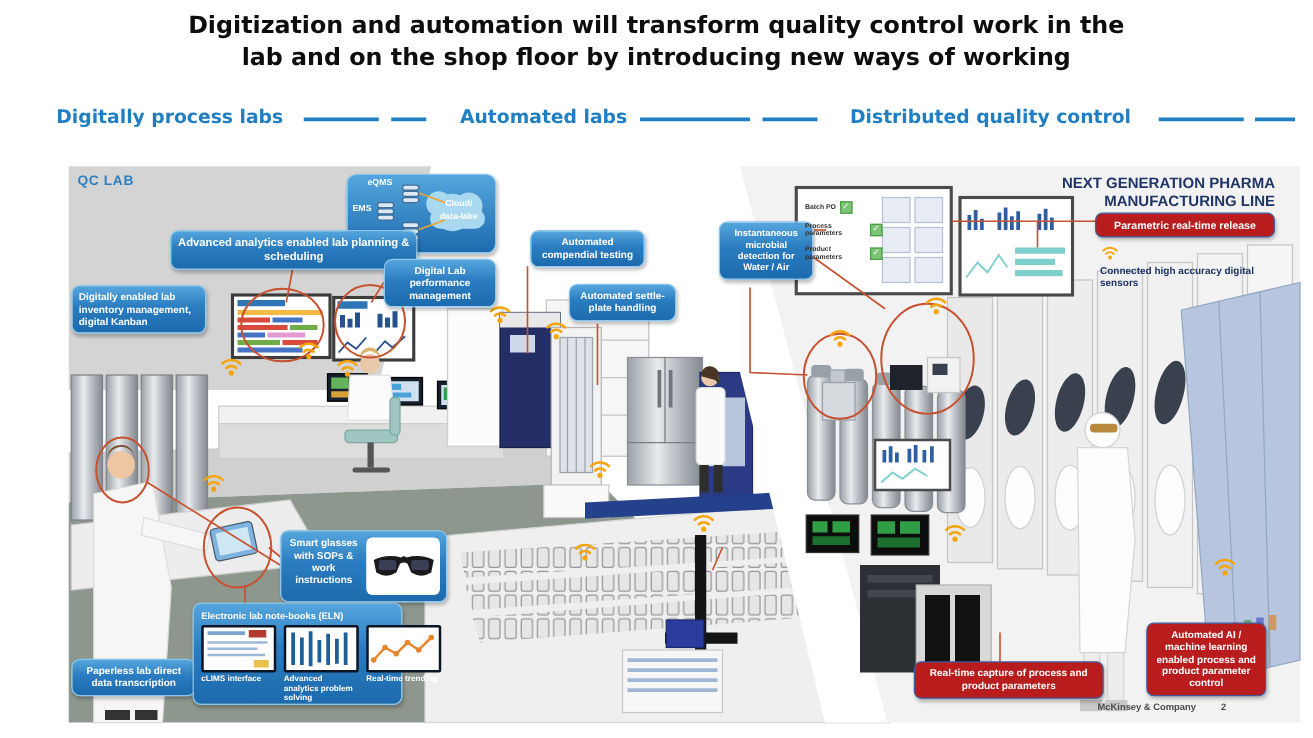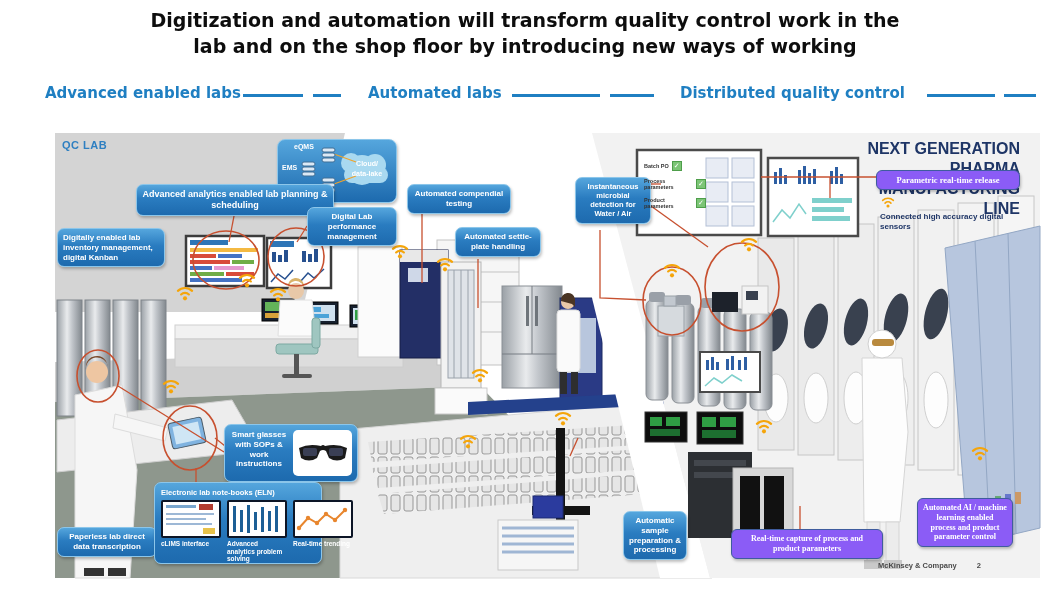--- a/index.html
+++ b/index.html
@@ -62,7 +62,7 @@
     <div>lab and on the shop floor by introducing new ways of working</div>
   </div>
 
-  <div class="stage-label" style="left:45px;">Advanced enabled labs</div>
+  <div class="stage-label" style="left:45px;">Digitally process labs</div>
   <div class="dash" style="left:243px;width:60px;"></div>
   <div class="dash" style="left:313px;width:28px;"></div>
   <div class="stage-label" style="left:368px;">Automated labs</div>

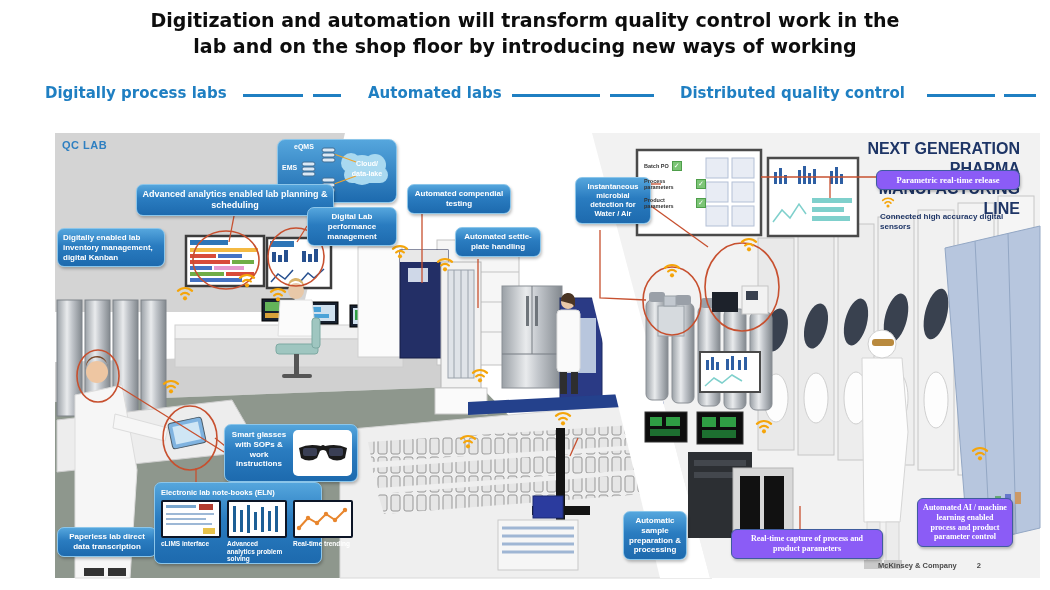--- a/index.html
+++ b/index.html
@@ -21,7 +21,7 @@
   .lefttext{text-align:left;}
   .qc-lab{position:absolute;z-index:3;color:#2e7fc1;font-weight:bold;font-size:11px;
          letter-spacing:.5px;}
-  .nextgen{position:absolute;z-index:3;color:#1e3566;font-weight:bold;font-size:16px;
+  .nextgen{position:absolute;z-index:3;color:#1e3566;font-weight:bold;font-size:12px;
          text-align:right;line-height:1.25;}
   .sensors-note{position:absolute;z-index:3;display:flex;gap:4px;align-items:flex-start;
          color:#1e3566;font-weight:bold;font-size:8px;line-height:1.25;text-align:left;flex-direction:column;}

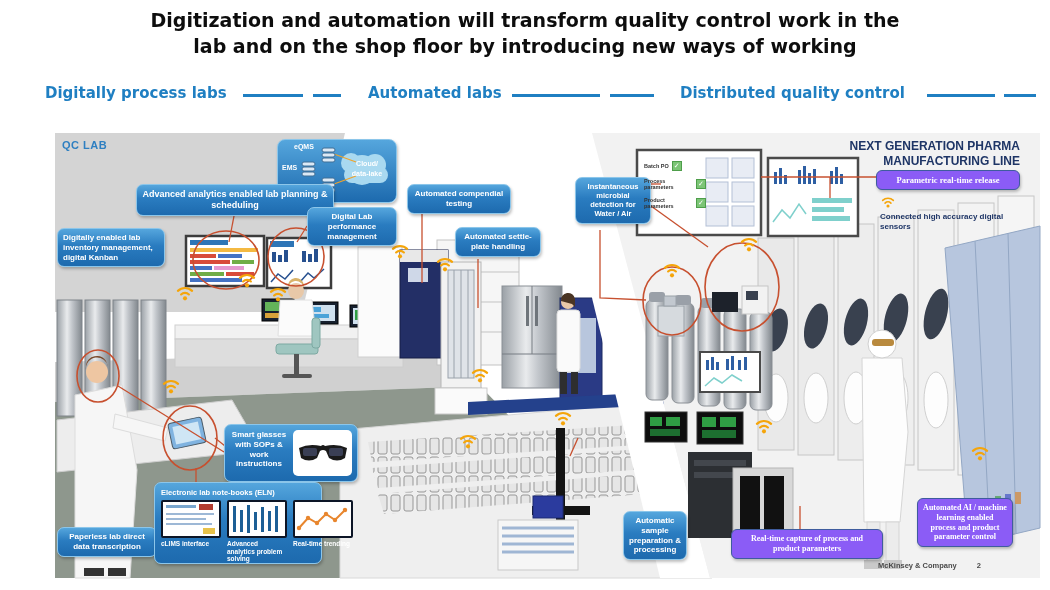--- a/index.html
+++ b/index.html
@@ -17,7 +17,7 @@
          border:1px solid #8cc6ea;color:#fff;font-weight:bold;font-size:8px;
          line-height:1.22;text-align:center;padding:4px 5px;
          box-shadow:1px 2px 3px rgba(0,0,0,.25);}
-  .navy{background:#8b5cf6;border:1px solid #3f5c9e;border-radius:6px;font-family:Liberation Serif, serif;}
+  .navy{background:#b91c1c;border:1px solid #3f5c9e;border-radius:6px;}
   .lefttext{text-align:left;}
   .qc-lab{position:absolute;z-index:3;color:#2e7fc1;font-weight:bold;font-size:11px;
          letter-spacing:.5px;}

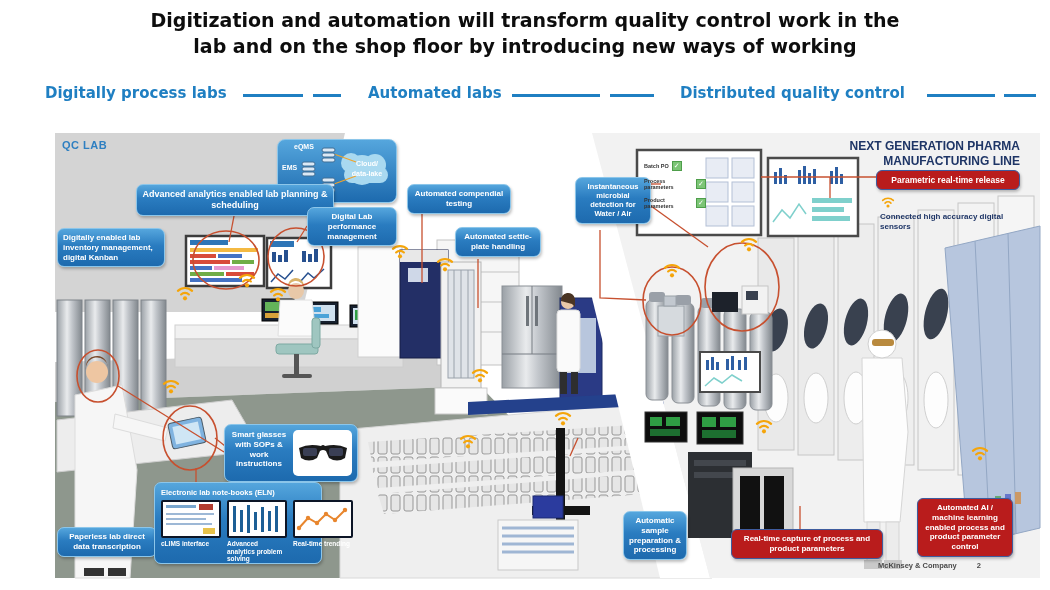--- a/index.html
+++ b/index.html
@@ -455,7 +455,7 @@
   <div class="bubble lefttext" style="left:57px;top:228px;width:108px;">Digitally enabled lab inventory management, digital Kanban</div>
   <div class="bubble" style="left:136px;top:184px;width:198px;font-size:9px;">Advanced analytics enabled lab planning &amp; scheduling</div>
   <div class="bubble" style="left:307px;top:207px;width:90px;">Digital Lab performance management</div>
-  <div class="bubble" style="left:407px;top:184px;width:104px;">Automated compendial testing</div>
+  <div class="bubble" style="left:424px;top:184px;width:92px;">Automated compendial testing</div>
   <div class="bubble" style="left:455px;top:227px;width:86px;">Automated settle-plate handling</div>
   <div class="bubble" style="left:575px;top:177px;width:76px;font-size:7.5px;">Instantaneous microbial detection for Water / Air</div>
   <div class="bubble" style="left:623px;top:511px;width:64px;">Automatic sample preparation &amp; processing</div>

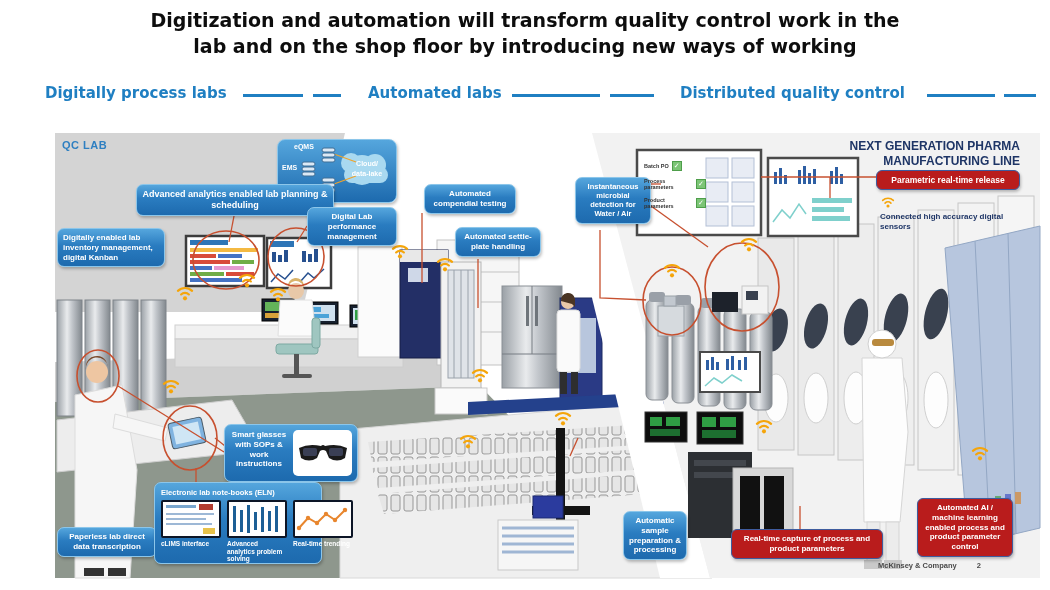--- a/index.html
+++ b/index.html
@@ -458,7 +458,6 @@
   <div class="bubble" style="left:424px;top:184px;width:92px;">Automated compendial testing</div>
   <div class="bubble" style="left:455px;top:227px;width:86px;">Automated settle-plate handling</div>
   <div class="bubble" style="left:575px;top:177px;width:76px;font-size:7.5px;">Instantaneous microbial detection for Water / Air</div>
-  <div class="bubble" style="left:623px;top:511px;width:64px;">Automatic sample preparation &amp; processing</div>
   <div class="bubble" style="left:57px;top:527px;width:100px;">Paperless lab direct data transcription</div>
 
   <div class="bubble glassbox" style="left:224px;top:424px;width:134px;height:58px;">

